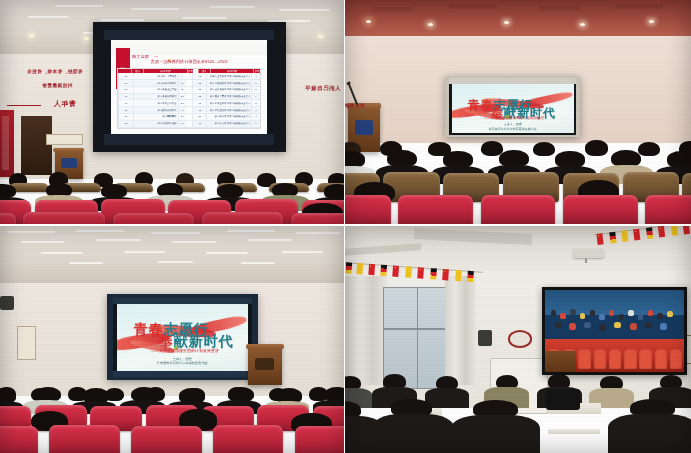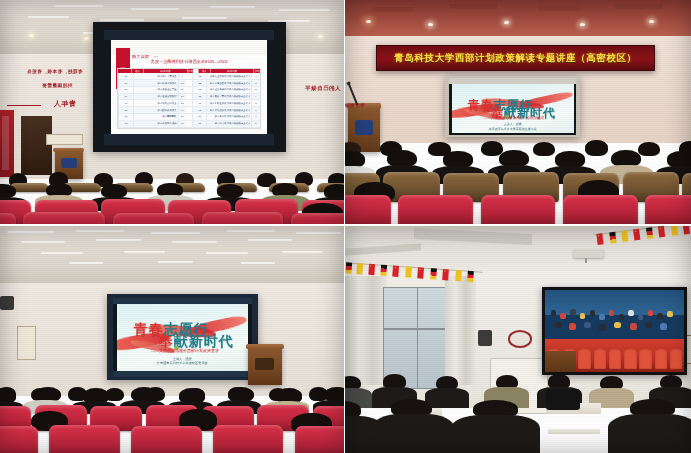--- a/index.html
+++ b/index.html
@@ -417,9 +417,6 @@
 
       <div class="aud-wall warm" style="top:16%;height:48%"></div>
 
-      <div class="banner" style="left:9%;top:20%;width:80%;height:11%">
-        <span>青岛科技大学西部计划政策解读专题讲座（高密校区）</span>
-      </div>
 
       <div class="scr-frame" style="left:29%;top:34%;width:39%;height:27%;background:#c9c3b8;padding:0">
         <div class="scr-inner" style="inset:3%">

